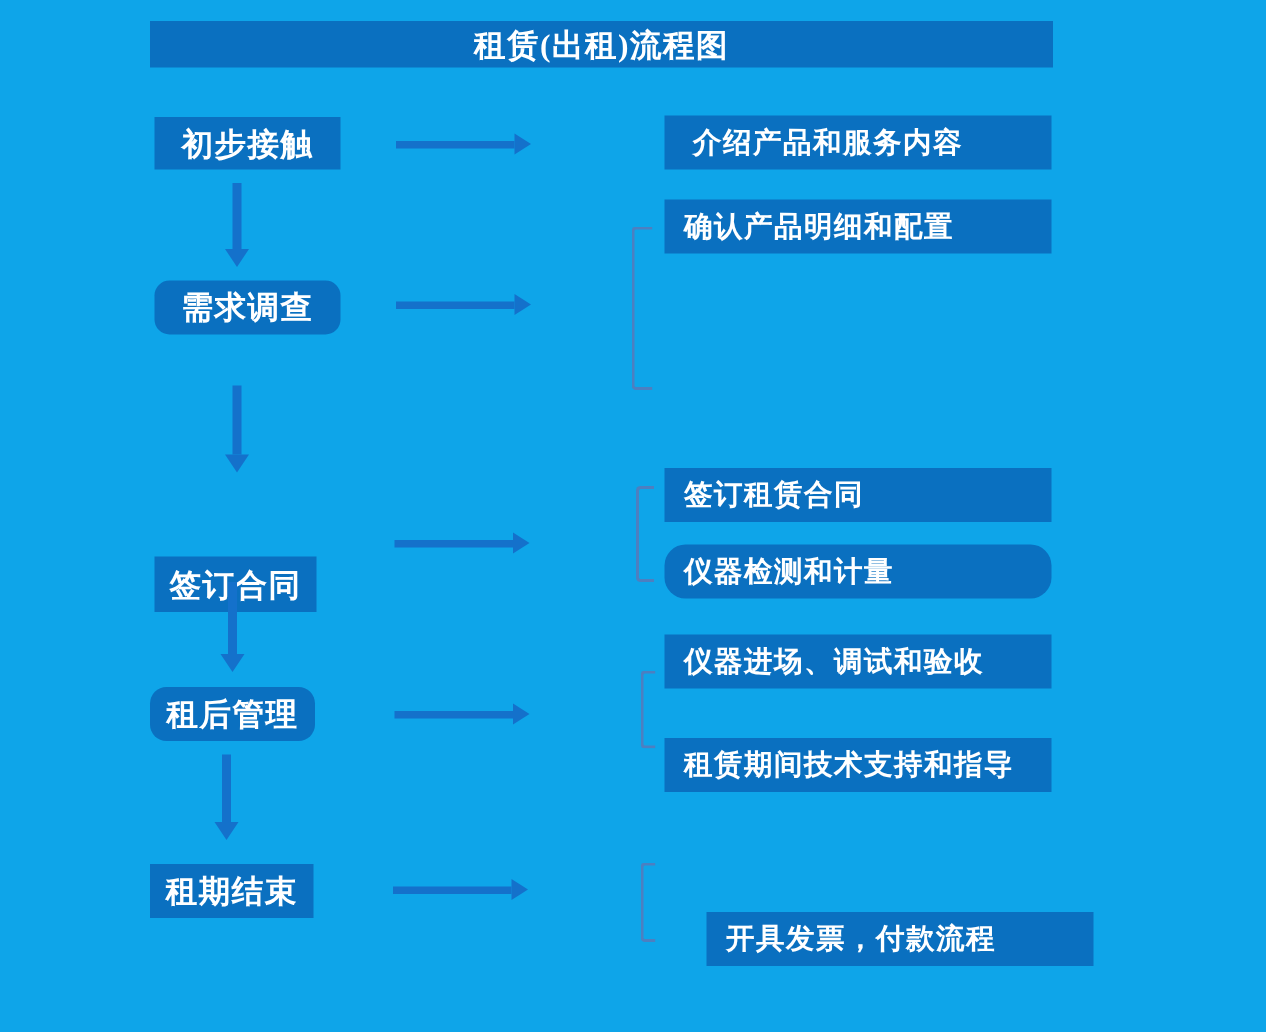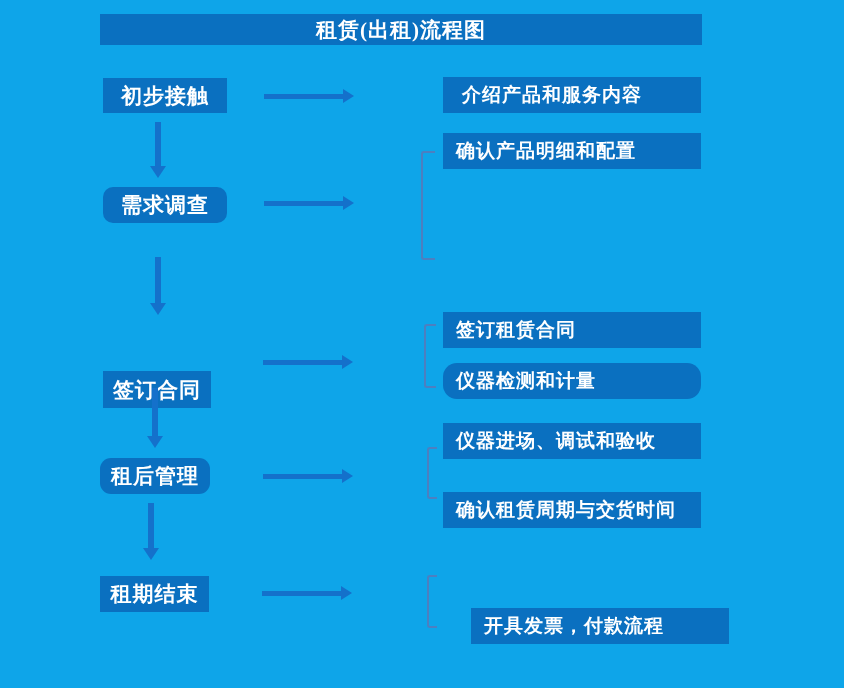--- a/index.html
+++ b/index.html
@@ -136,7 +136,7 @@
     <span>仪器进场、调试和验收</span>
   </div>
   <div class="bluebox outbox o3-1">
-    <span>确认租赁周期与交货时间</span>
+    <span>租赁期间技术支持和指导</span>
   </div>
 
   <div class="bluebox outbox o4-1">

